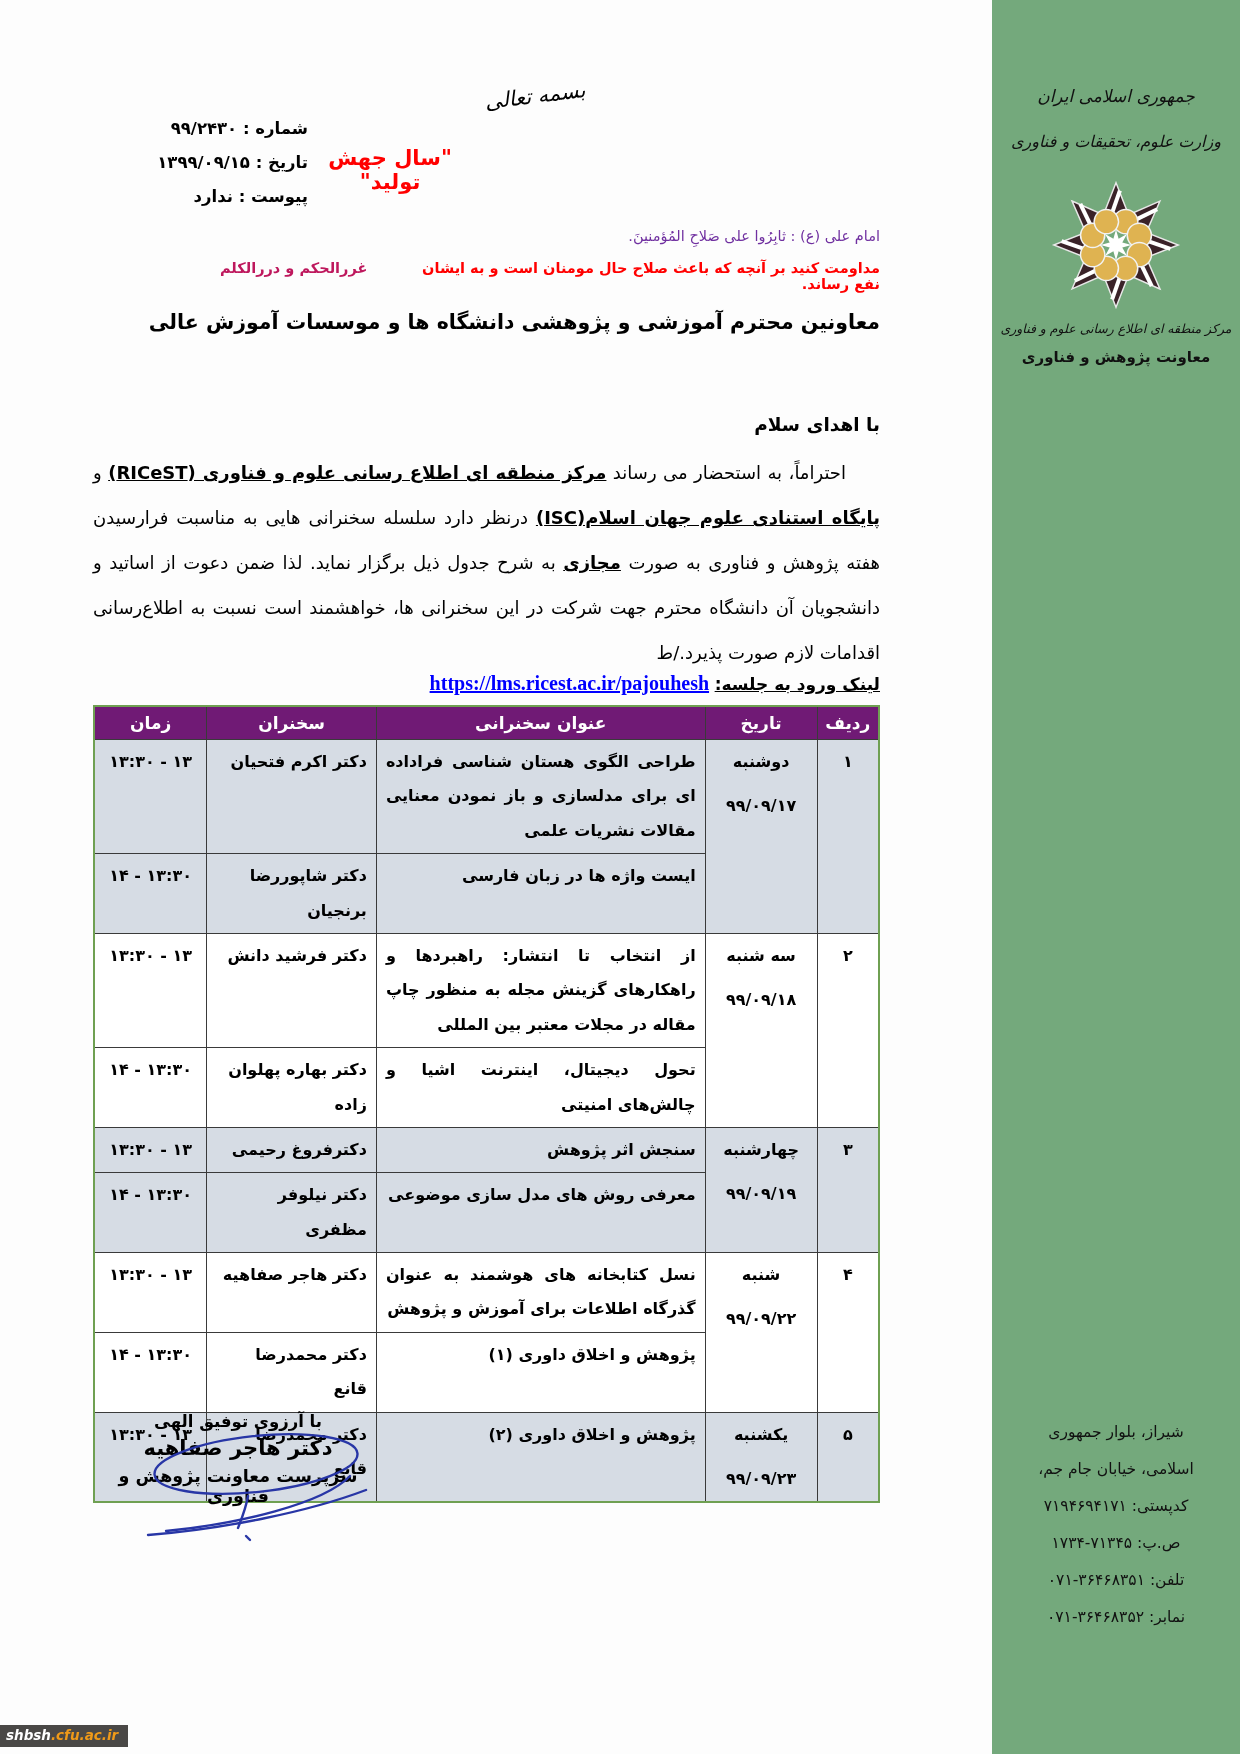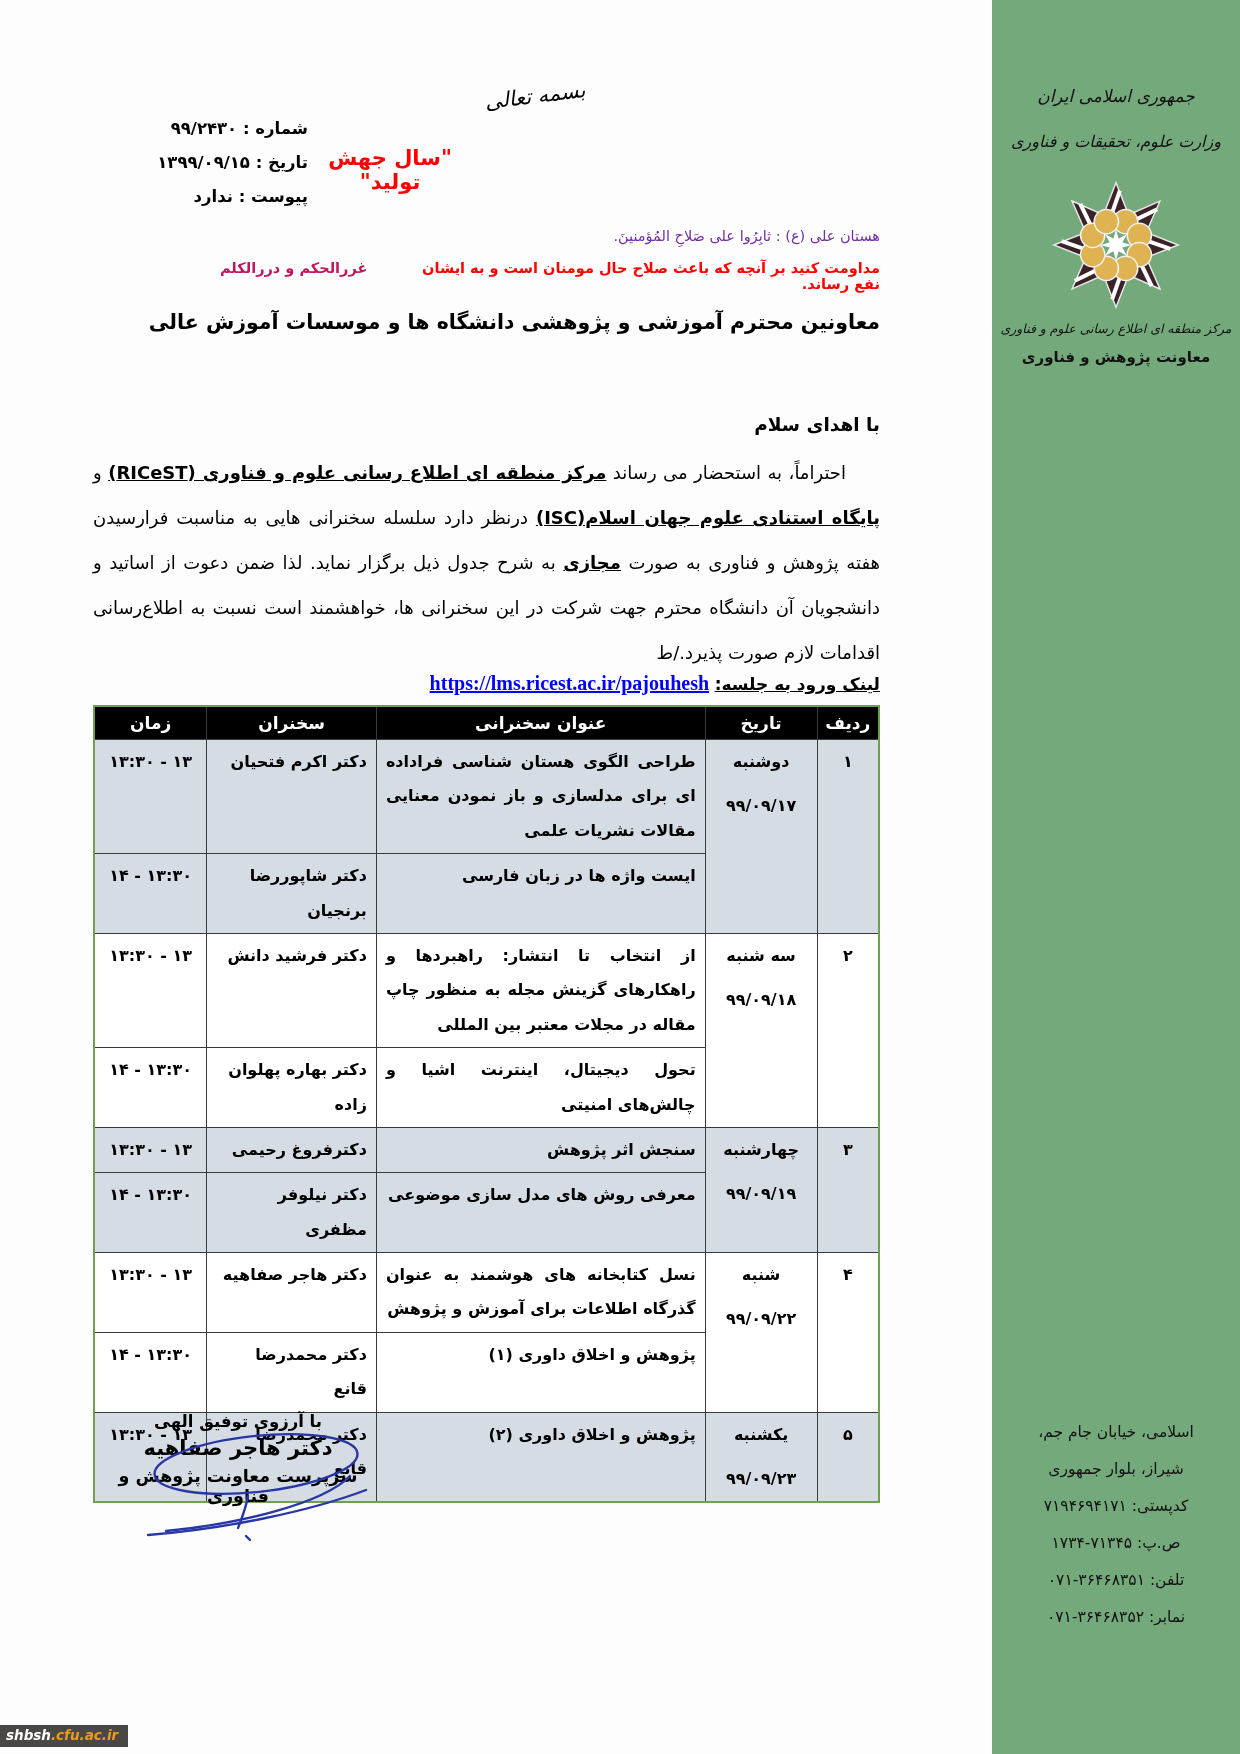--- a/index.html
+++ b/index.html
@@ -133,7 +133,7 @@
 
     <div class="slogan">"سال جهش تولید"</div>
 
-    <div class="hadith1">هستان علی (ع) : ثابِرُوا علی صَلاحِ المُؤمنینَ.</div>
+    <div class="hadith1">امام علی (ع) : ثابِرُوا علی صَلاحِ المُؤمنینَ.</div>
     <div class="hadith2">
       <span class="tr">مداومت کنید بر آنچه که باعث صلاح حال مومنان است و به ایشان نفع رساند.</span>
       <span class="src">غررالحکم و دررالکلم</span>

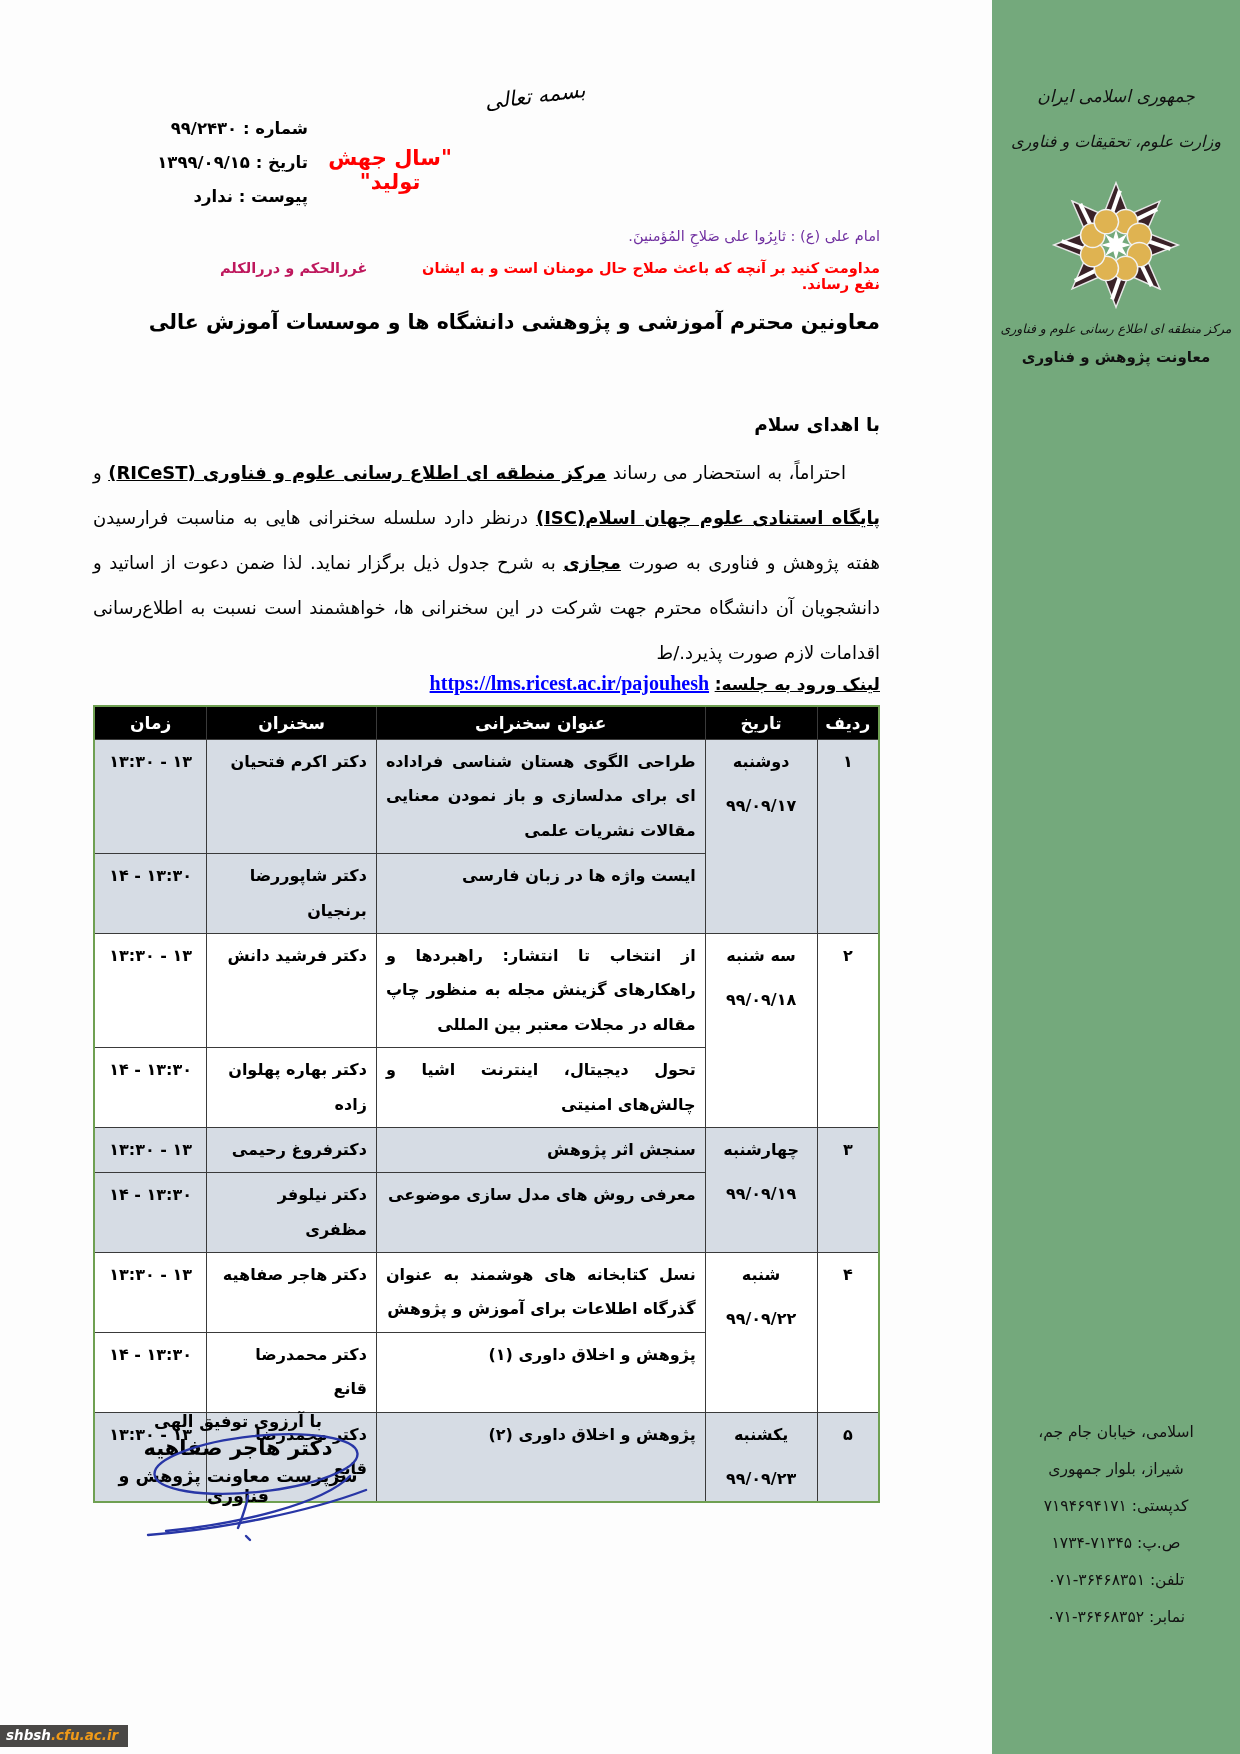--- a/index.html
+++ b/index.html
@@ -41,7 +41,7 @@
   
   table.sched{position:absolute;top:705px;right:112px;width:787px;border-collapse:collapse;
               direction:rtl;border:2px solid #6fa052;}
-  .sched th{background:#000000;color:#fff;font-weight:bold;font-size:17px;padding:6px 4px;
+  .sched th{background:#701a75;color:#fff;font-weight:bold;font-size:17px;padding:6px 4px;
             border:1px solid #3a3a3a;}
   .sched td{border:1px solid #3a3a3a;font-weight:bold;font-size:16px;padding:5px 9px;
             vertical-align:top;line-height:2.15;background:#fff;}

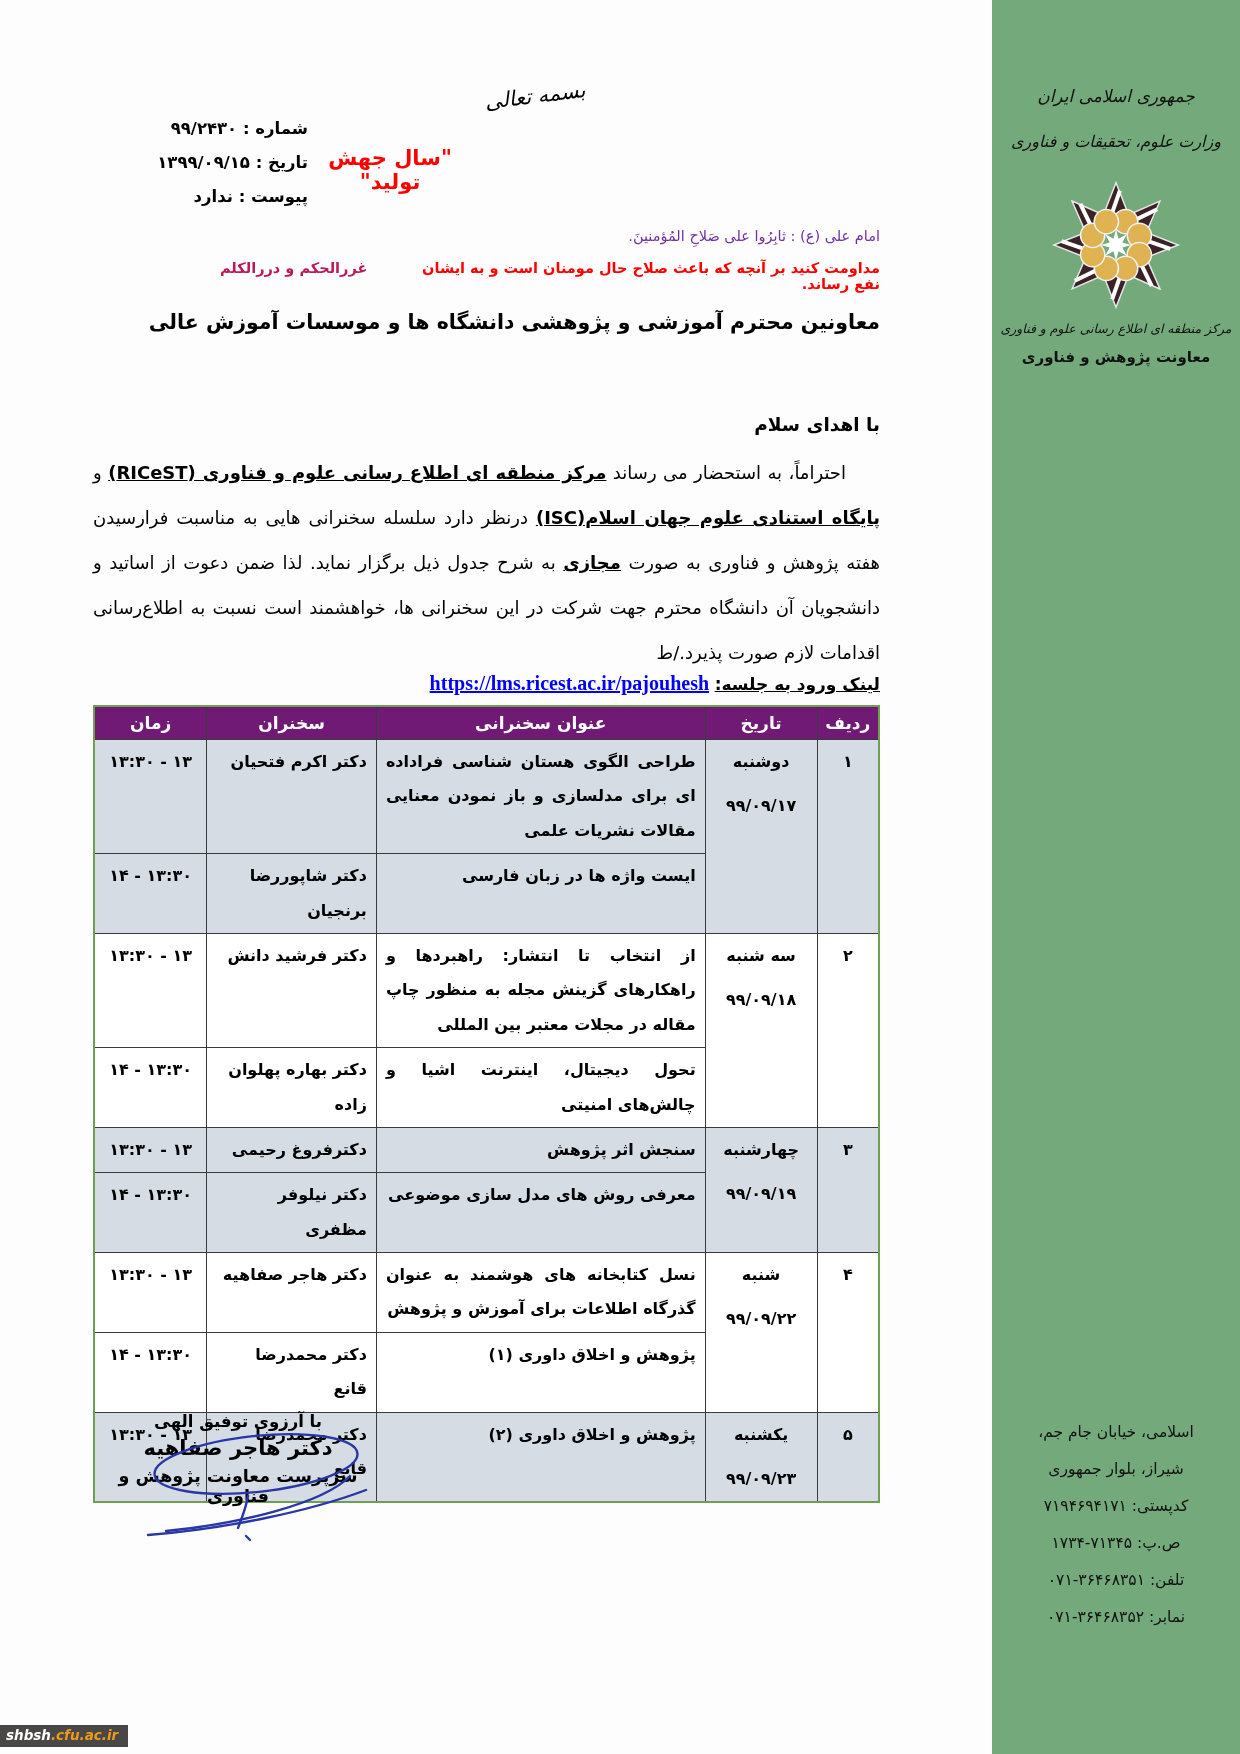--- a/index.html
+++ b/index.html
@@ -103,8 +103,8 @@
       <div class="sb-deputy">معاونت پژوهش و فناوری</div>
     </div>
     <div class="sb-bottom">
+      <div>شیراز، بلوار جمهوری</div>
       <div>اسلامی، خیابان جام جم،</div>
-      <div>شیراز، بلوار جمهوری</div>
       <div>کدپستی: ۷۱۹۴۶۹۴۱۷۱</div>
       <div>ص.پ: ۷۱۳۴۵-۱۷۳۴</div>
       <div>تلفن: ۳۶۴۶۸۳۵۱-۰۷۱</div>

